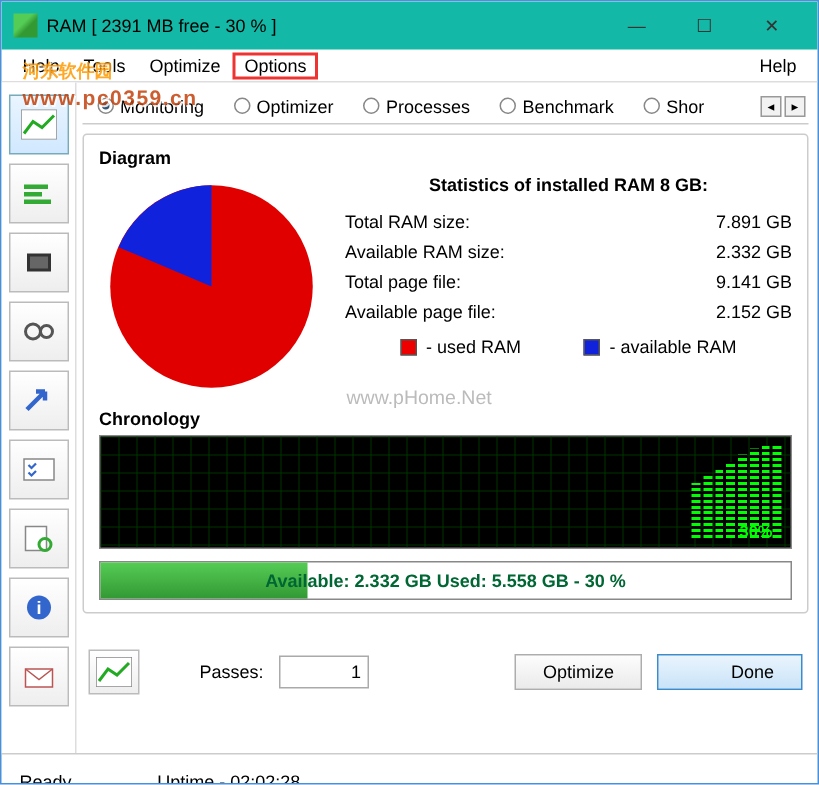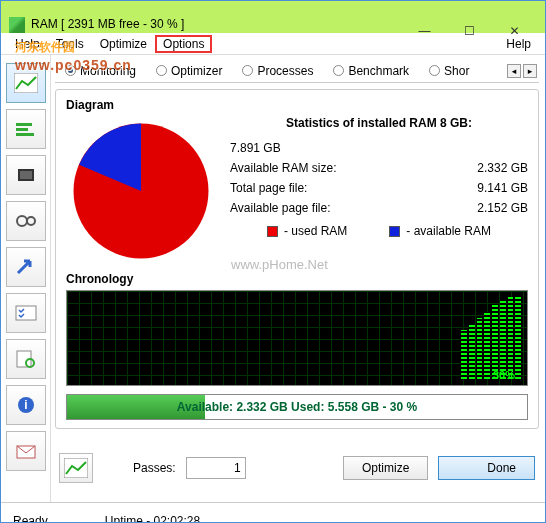--- a/index.html
+++ b/index.html
@@ -4,7 +4,7 @@
 <style>
 * { box-sizing: border-box; margin: 0; padding: 0; font-family: "Segoe UI", Tahoma, sans-serif; font-size: 12px; }
 body { background: #fff; width: 546px; height: 523px; overflow: hidden; position: relative; border: 1px solid #4a90d9; }
-.titlebar { height: 30px; display: flex; align-items: flex-start; padding: 16px 8px; background: #bef264; }
+.titlebar { height: 30px; display: flex; align-items: center; padding: 16px 8px; background: #14b8a6; }
 .titlebar .icon { width: 16px; height: 16px; background: linear-gradient(135deg,#5c5 40%,#393 60%); margin-right: 6px; }
 .titlebar .title { flex: 1; }
 .winbtns { display: flex; }

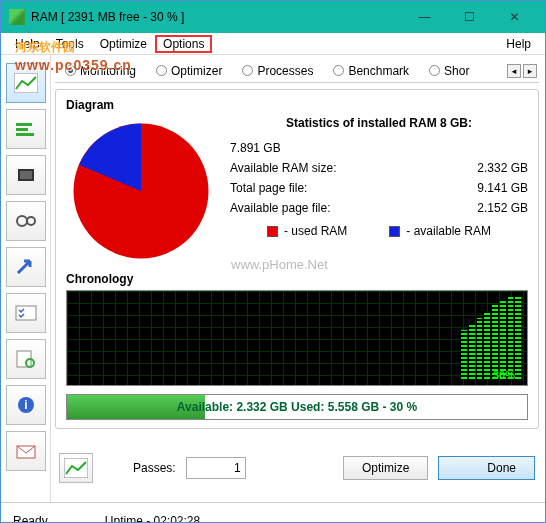--- a/index.html
+++ b/index.html
@@ -183,6 +183,7 @@
         <div class="stats">
           <div class="stats-title">Statistics of installed RAM 8 GB:</div>
           <div class="stat-row">
+              <span>Total RAM size:</span>
               <span>7.891 GB</span>
             </div>
           <div class="stat-row">

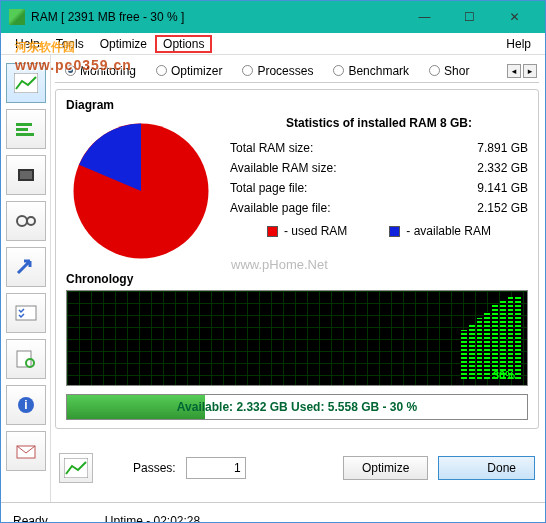--- a/index.html
+++ b/index.html
@@ -37,7 +37,7 @@
 .sw { width: 11px; height: 11px; border: 1px solid #555; }
 .sw.red { background: #e00; }
 .sw.blue { background: #12d; }
-.chrono { height: 96px; background: #000; border: 1px solid #888; position: relative; overflow: hidden; }
+.chrono { height: 76px; background: #000; border: 1px solid #888; position: relative; overflow: hidden; }
 .grid { position: absolute; inset: 0; background-image: linear-gradient(#030 1px, transparent 1px), linear-gradient(90deg, #030 1px, transparent 1px); background-size: 12px 12px; }
 .bars { position: absolute; right: 6px; top: 6px; bottom: 6px; width: 60px; display: flex; align-items: flex-end; gap: 2px; }
 .bars .b { flex: 1; background: repeating-linear-gradient(0deg,#0f0 0 2px,#000 2px 4px); }

